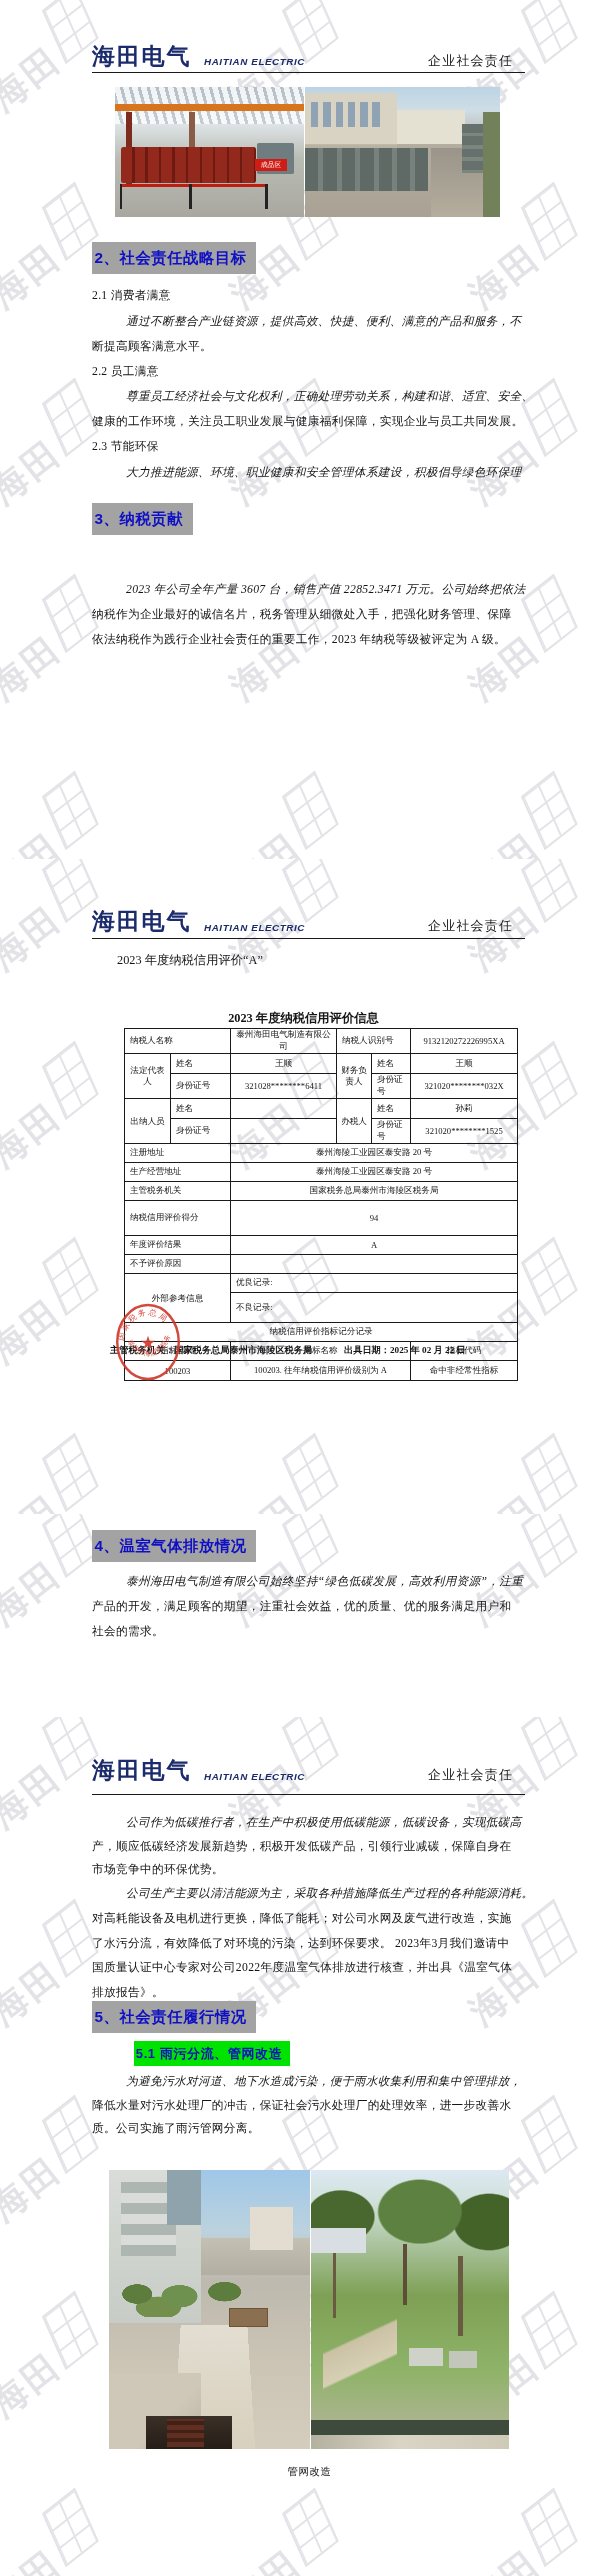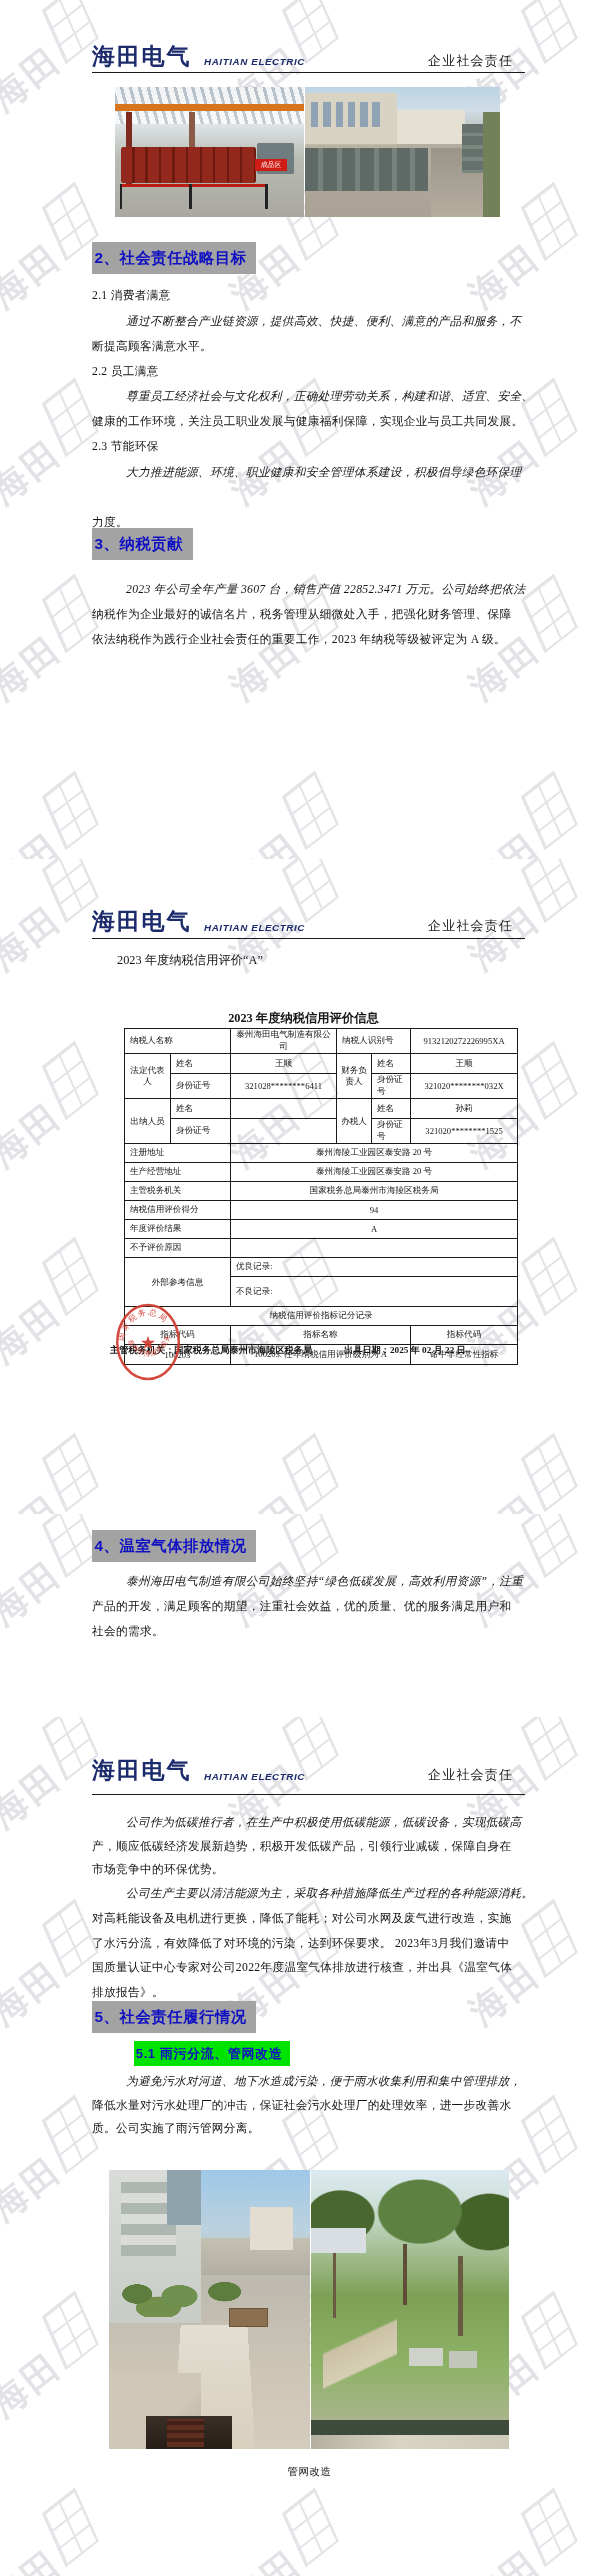--- a/index.html
+++ b/index.html
@@ -179,7 +179,7 @@
     <div class="ln ind" style="top:465px;">大力推进能源、环境、职业健康和安全管理体系建设，积极倡导绿色环保理</div>
     <div class="ln" style="top:515px;">力度。</div>
 
-    <div class="h-cyan" style="top:528px;">3、纳税贡献</div>
+    <div class="h-cyan" style="top:503px;">3、纳税贡献</div>
 
     <div class="ln ind" style="top:582px;">2023 年公司全年产量 3607 台，销售产值 22852.3471 万元。公司始终把依法</div>
     <div class="ln" style="top:607px;">纳税作为企业最好的诚信名片，税务管理从细微处入手，把强化财务管理、保障</div>

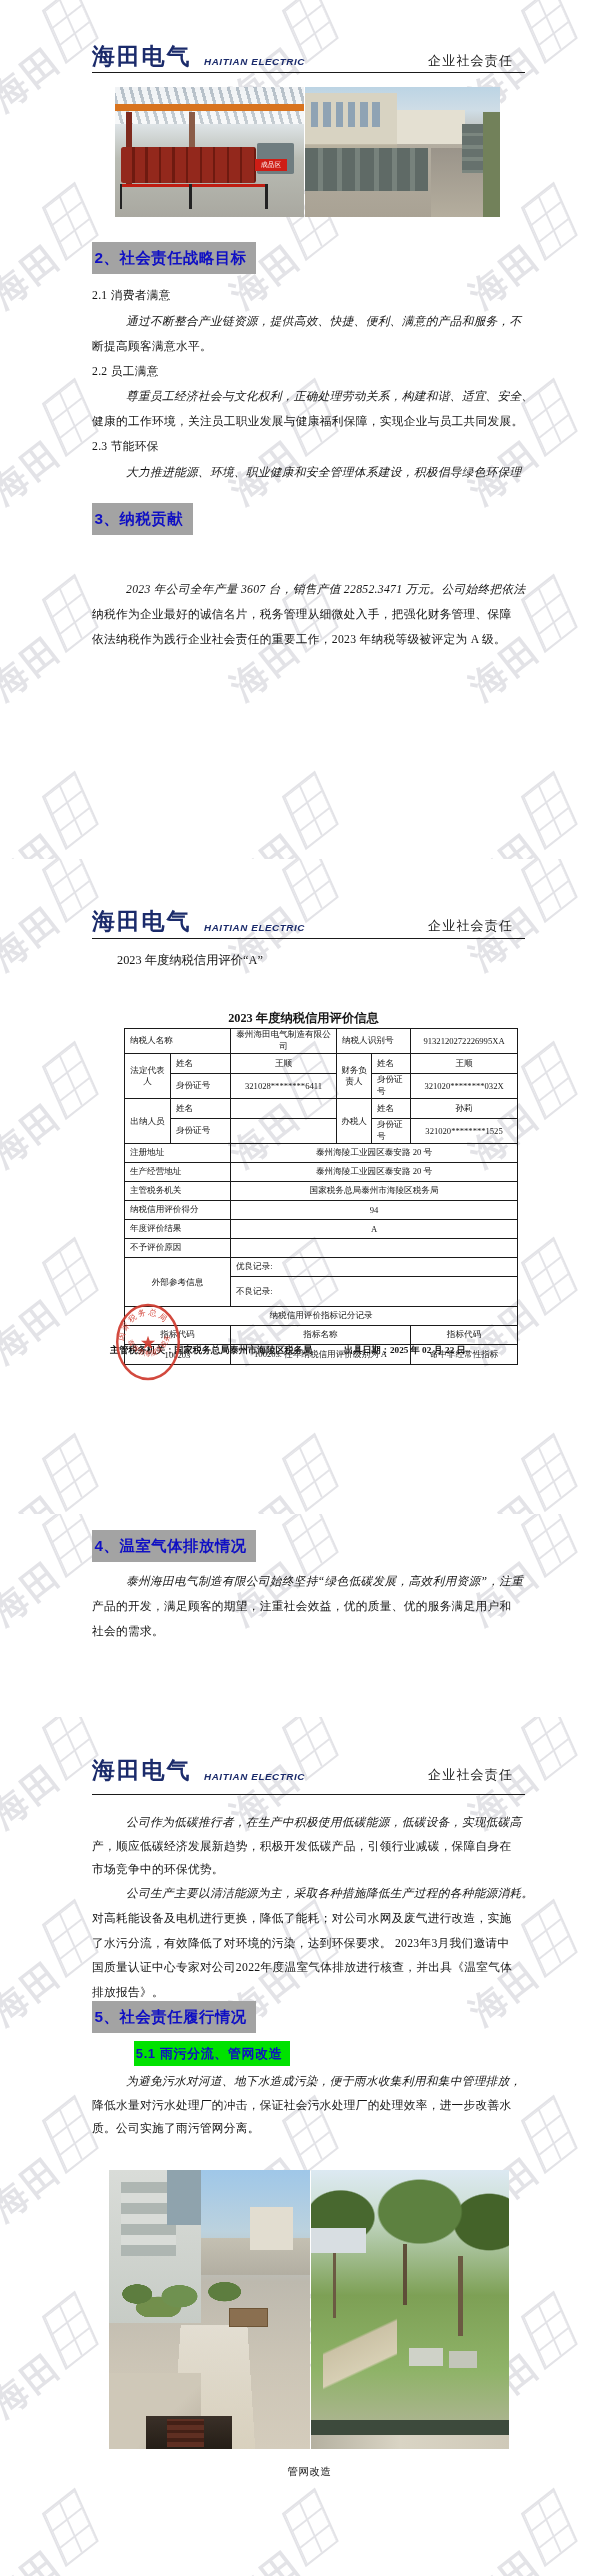--- a/index.html
+++ b/index.html
@@ -327,7 +327,7 @@
         <td colspan="2" class="lab">主管税务机关</td>
         <td colspan="4">国家税务总局泰州市海陵区税务局</td>
       </tr>
-      <tr style="height:19px">
+      <tr style="height:35px">
         <td colspan="2" class="lab">纳税信用评价得分</td>
         <td colspan="4">94</td>
       </tr>

